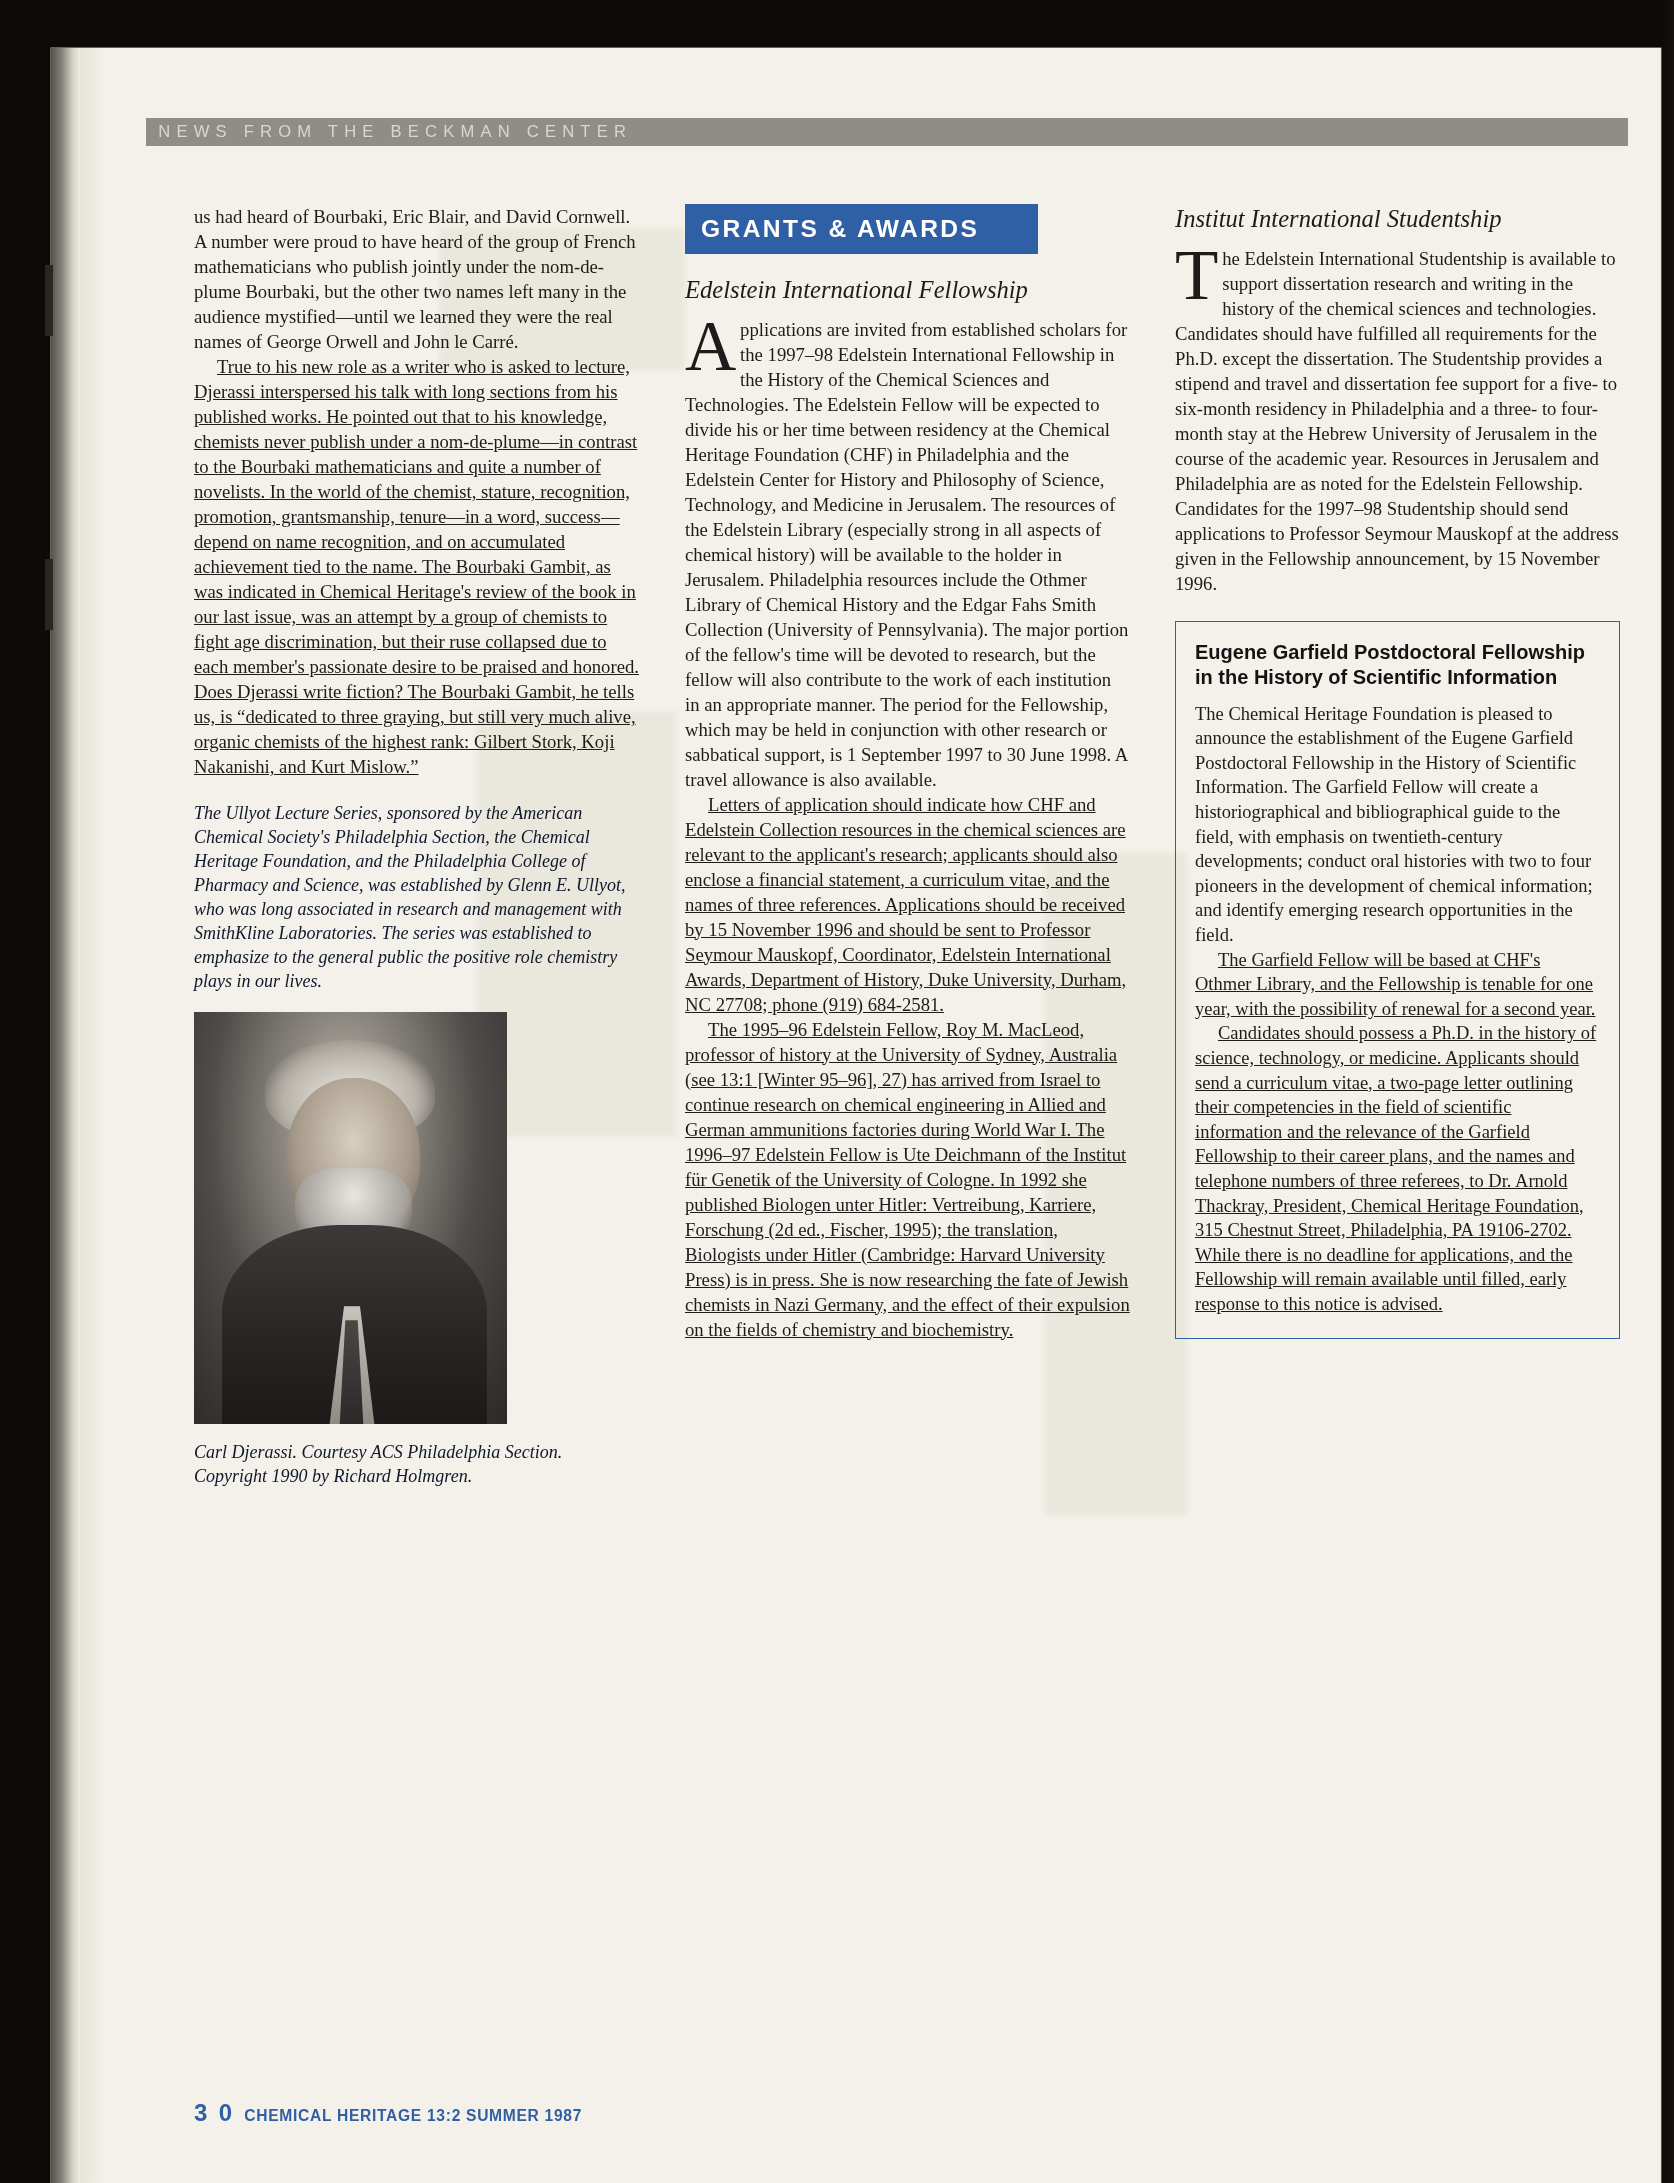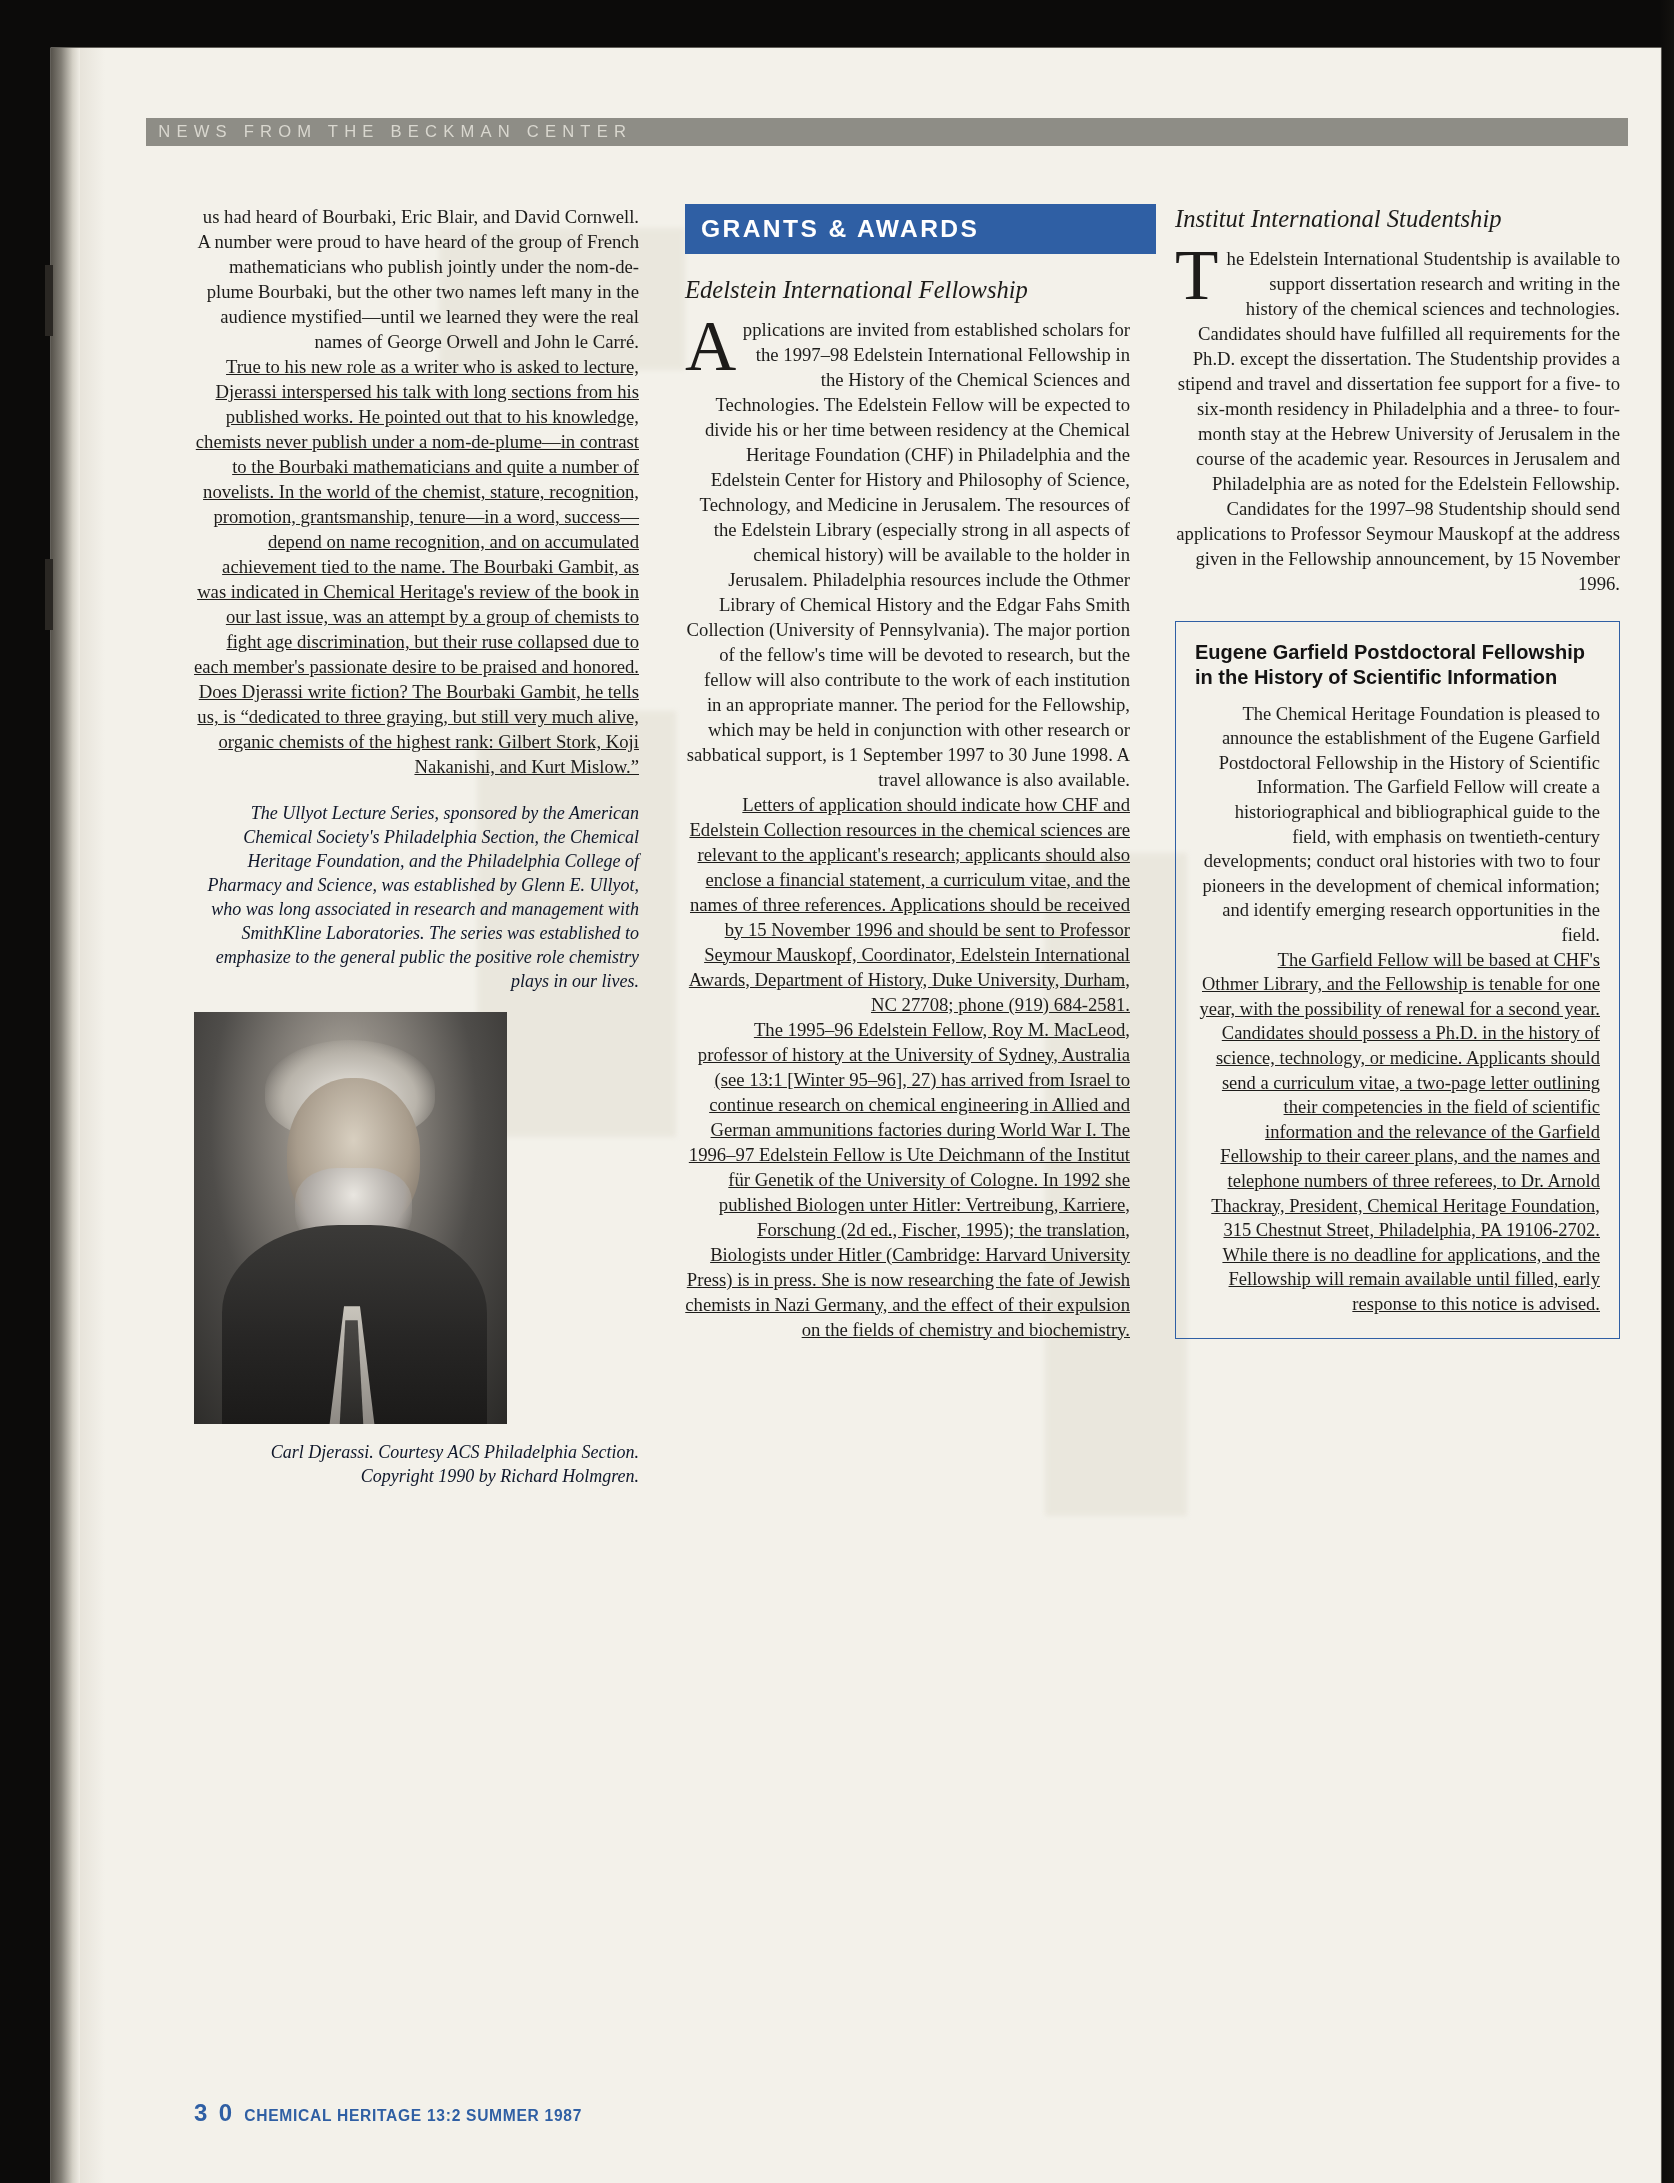--- a/index.html
+++ b/index.html
@@ -83,7 +83,7 @@
     font-size: 18.7px;
     line-height: 25px;
     color: #1d1c1a;
-    text-align: right;
+    text-align: left;
   }
   p.ind { text-indent: 23px; text-decoration: underline; }
 

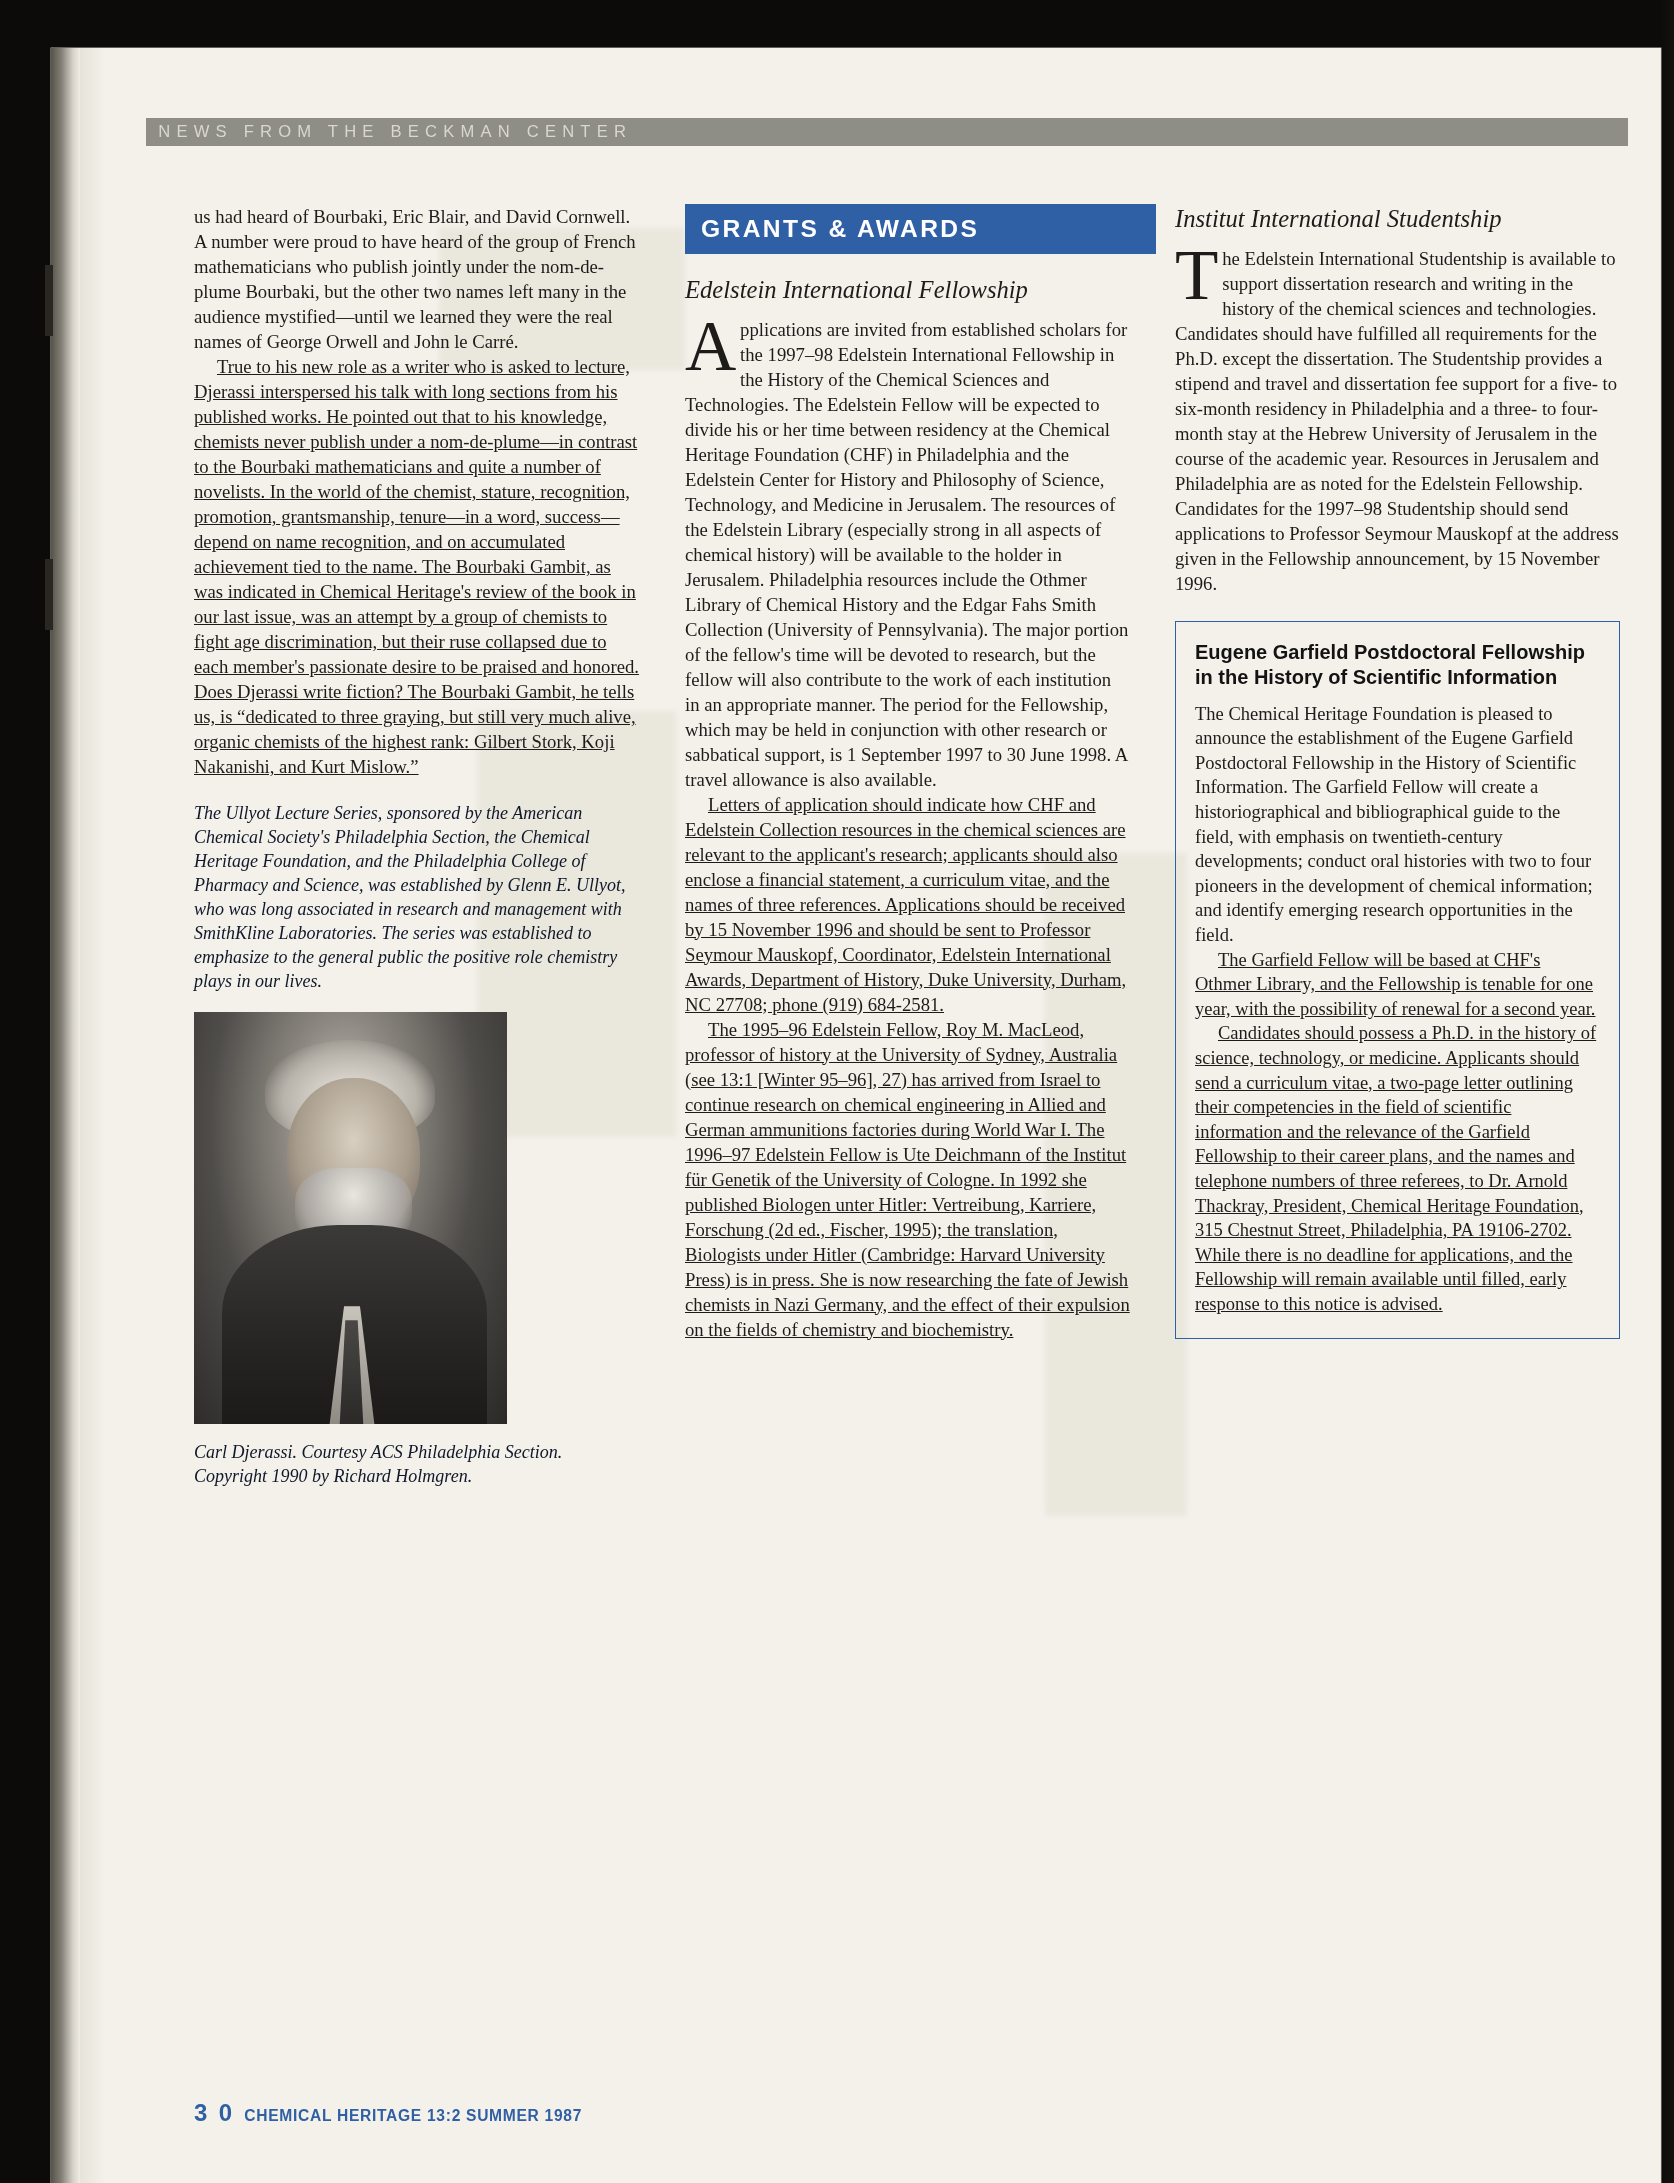--- a/index.html
+++ b/index.html
@@ -157,7 +157,7 @@
 
   
   .banner {
-    width: 471px; height: 50px;
+    width: 353px; height: 50px;
     background: #2f5fa4;
     position: relative;
   }

